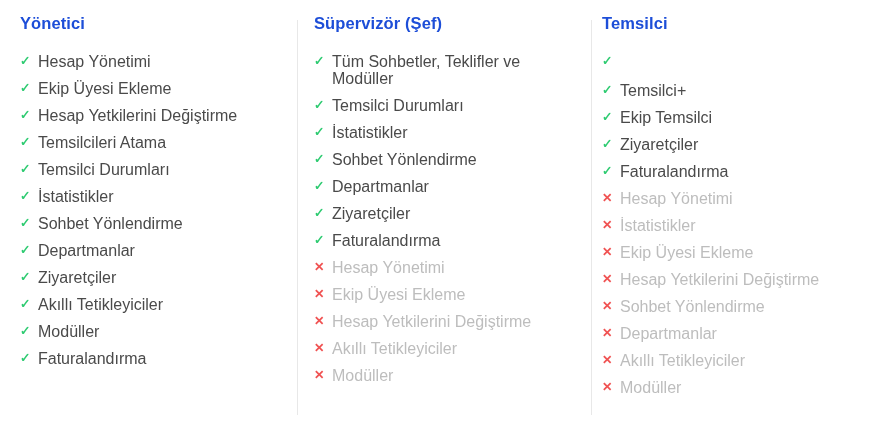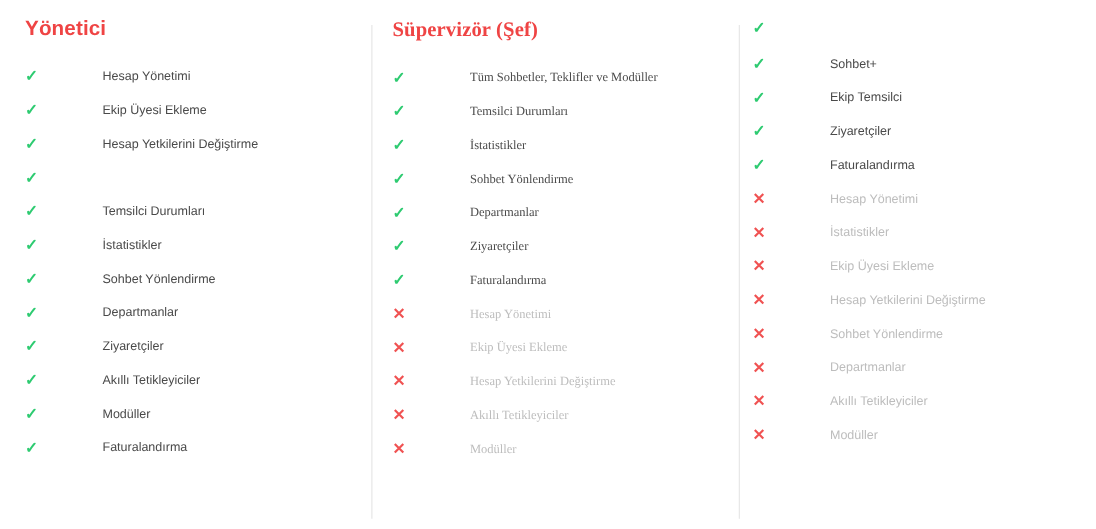--- a/index.html
+++ b/index.html
@@ -35,7 +35,7 @@
   }
   .col-title {
     font-size: 16.5px;
-    color: #ef4444;
+    color: #1d4ed8;
     font-weight: bold;
     margin: 0 0 20px 0;
     letter-spacing: 0.1px;

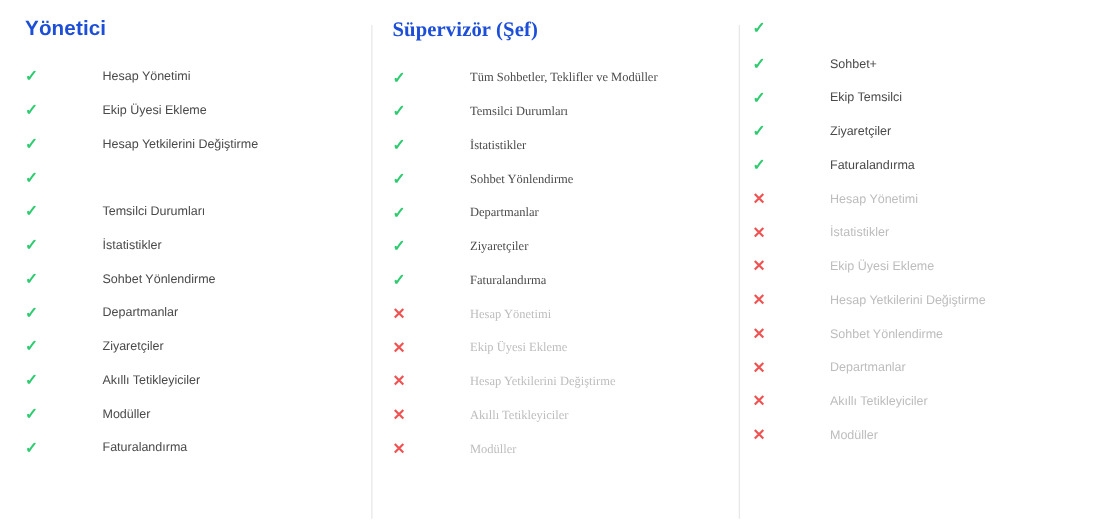--- a/index.html
+++ b/index.html
@@ -23,7 +23,7 @@
     flex: 0 0 auto;
   }
   .col-0 { width: 298px; }
-  .col-1 { width: 294px; padding-left: 16px; font-family: Liberation Serif, serif; }
+  .col-1 { width: 294px; padding-left: 16px; }
   .col-2 { width: 285px; padding-left: 10px; }
   .divider {
     position: absolute;

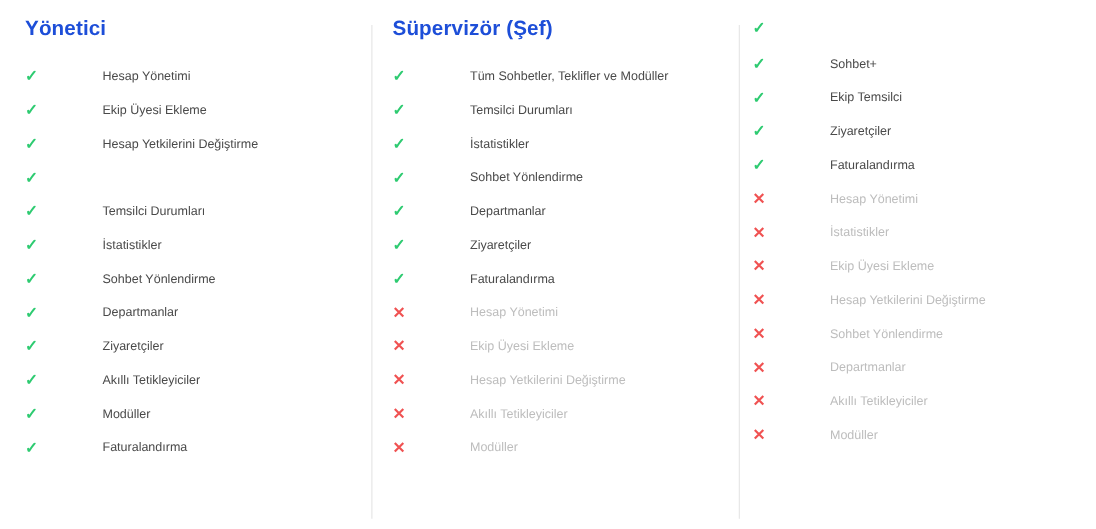--- a/index.html
+++ b/index.html
@@ -185,6 +185,7 @@
       <div class="divider"></div>
     </div>
     <div class="column col-2">
+      <h3 class="col-title">Temsilci</h3>
       <div class="items">
         <div class="item granted multiline">
           <span class="mark yes">✓</span>

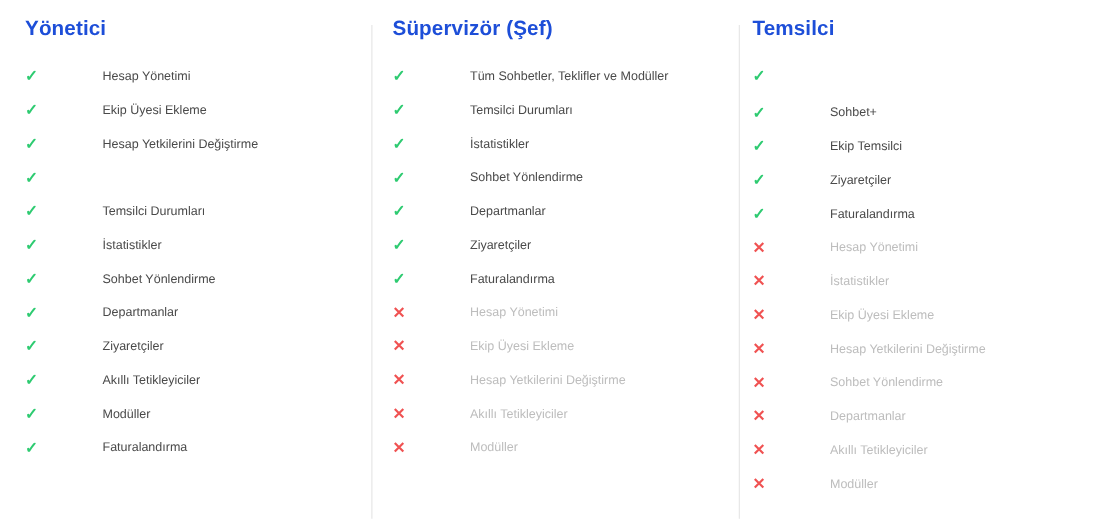--- a/index.html
+++ b/index.html
@@ -59,11 +59,10 @@
   .mark.yes { color: #2ecb71; }
   .mark.no  { color: #f05252; }
   .label {
-    font-size: 10px;
+    font-size: 16px;
     line-height: 17px;
     color: #4a4a4a;
     padding-top: 0px;
-    margin-left: 44px;
   }
   .item.denied .label { color: #bdbdbd; }
   .item.multiline .label { max-width: 210px; }

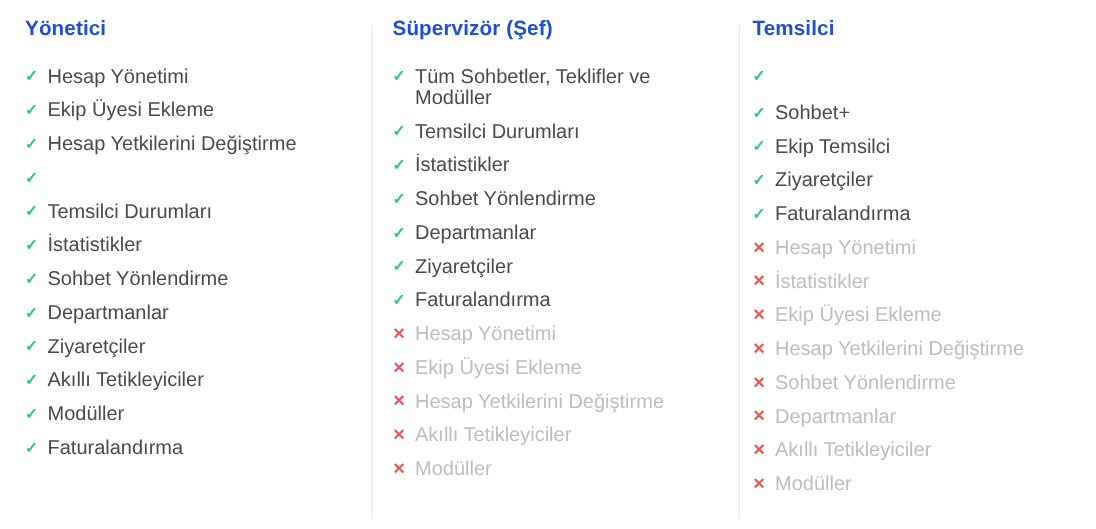--- a/index.html
+++ b/index.html
@@ -191,7 +191,7 @@
         </div>
         <div class="item granted">
           <span class="mark yes">✓</span>
-          <span class="label">Sohbet+</span>
+          <span class="label">Temsilci+</span>
         </div>
         <div class="item granted">
           <span class="mark yes">✓</span>

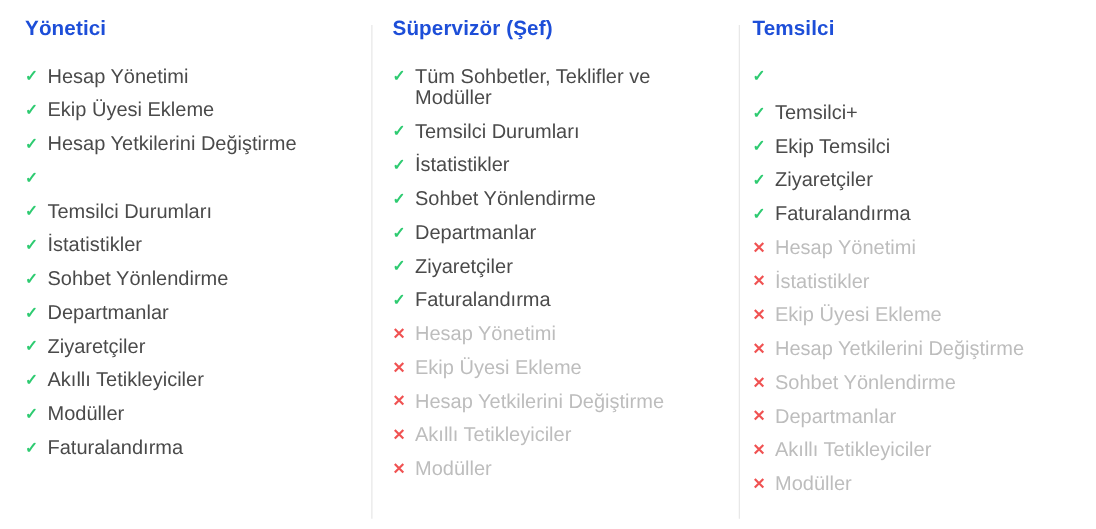--- a/index.html
+++ b/index.html
@@ -93,6 +93,7 @@
         </div>
         <div class="item granted">
           <span class="mark yes">✓</span>
+          <span class="label">Temsilcileri Atama</span>
         </div>
         <div class="item granted">
           <span class="mark yes">✓</span>

